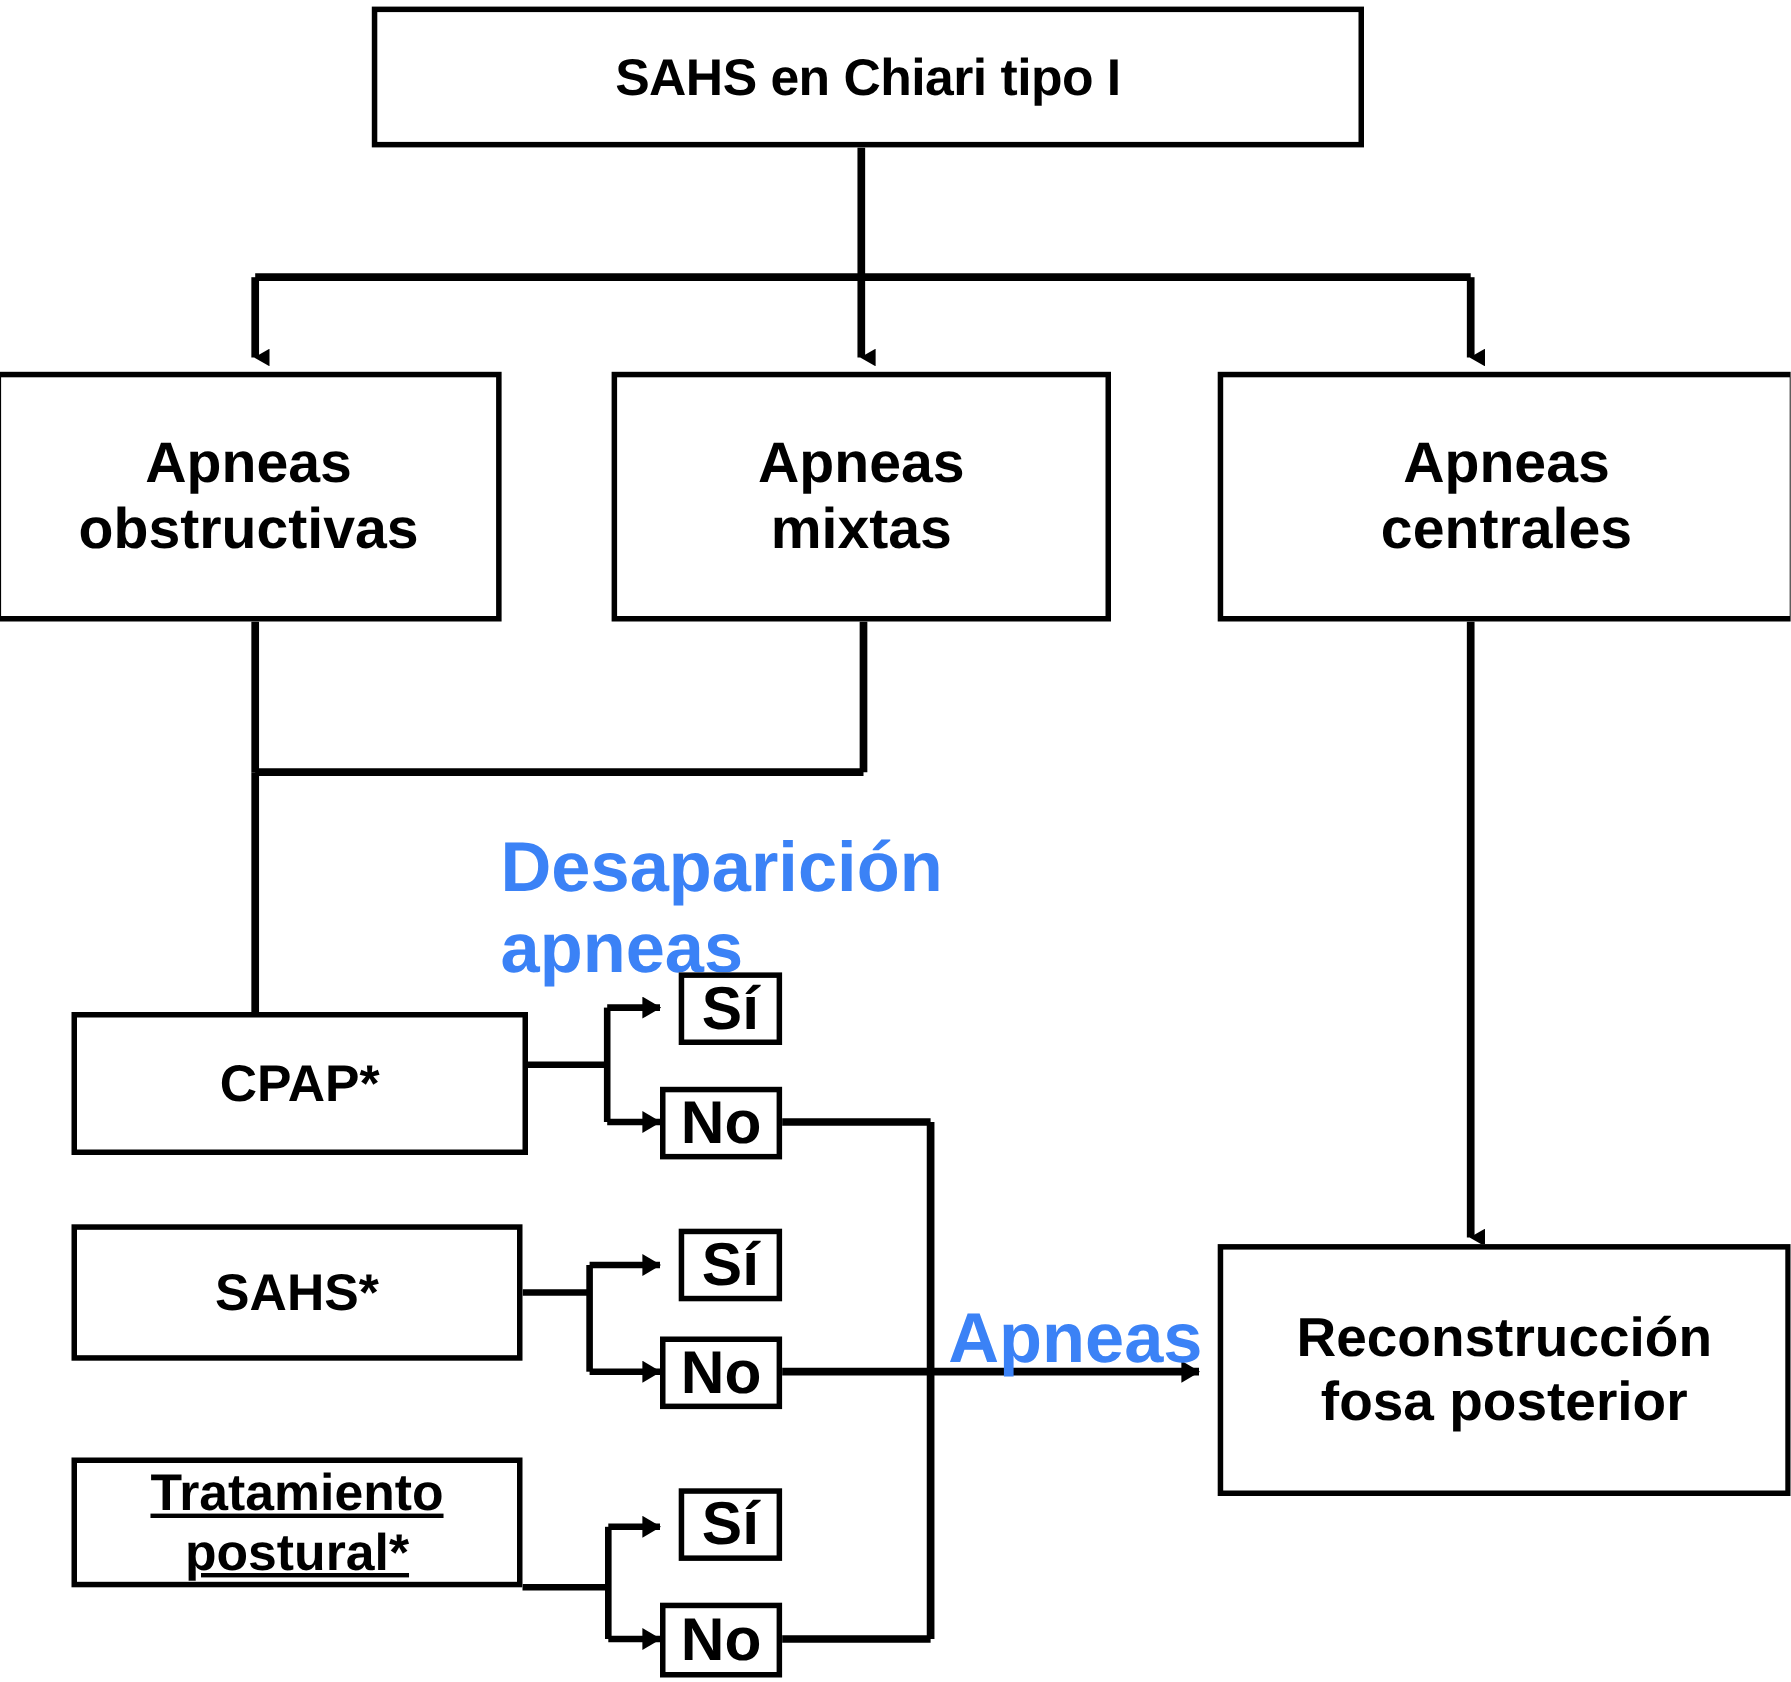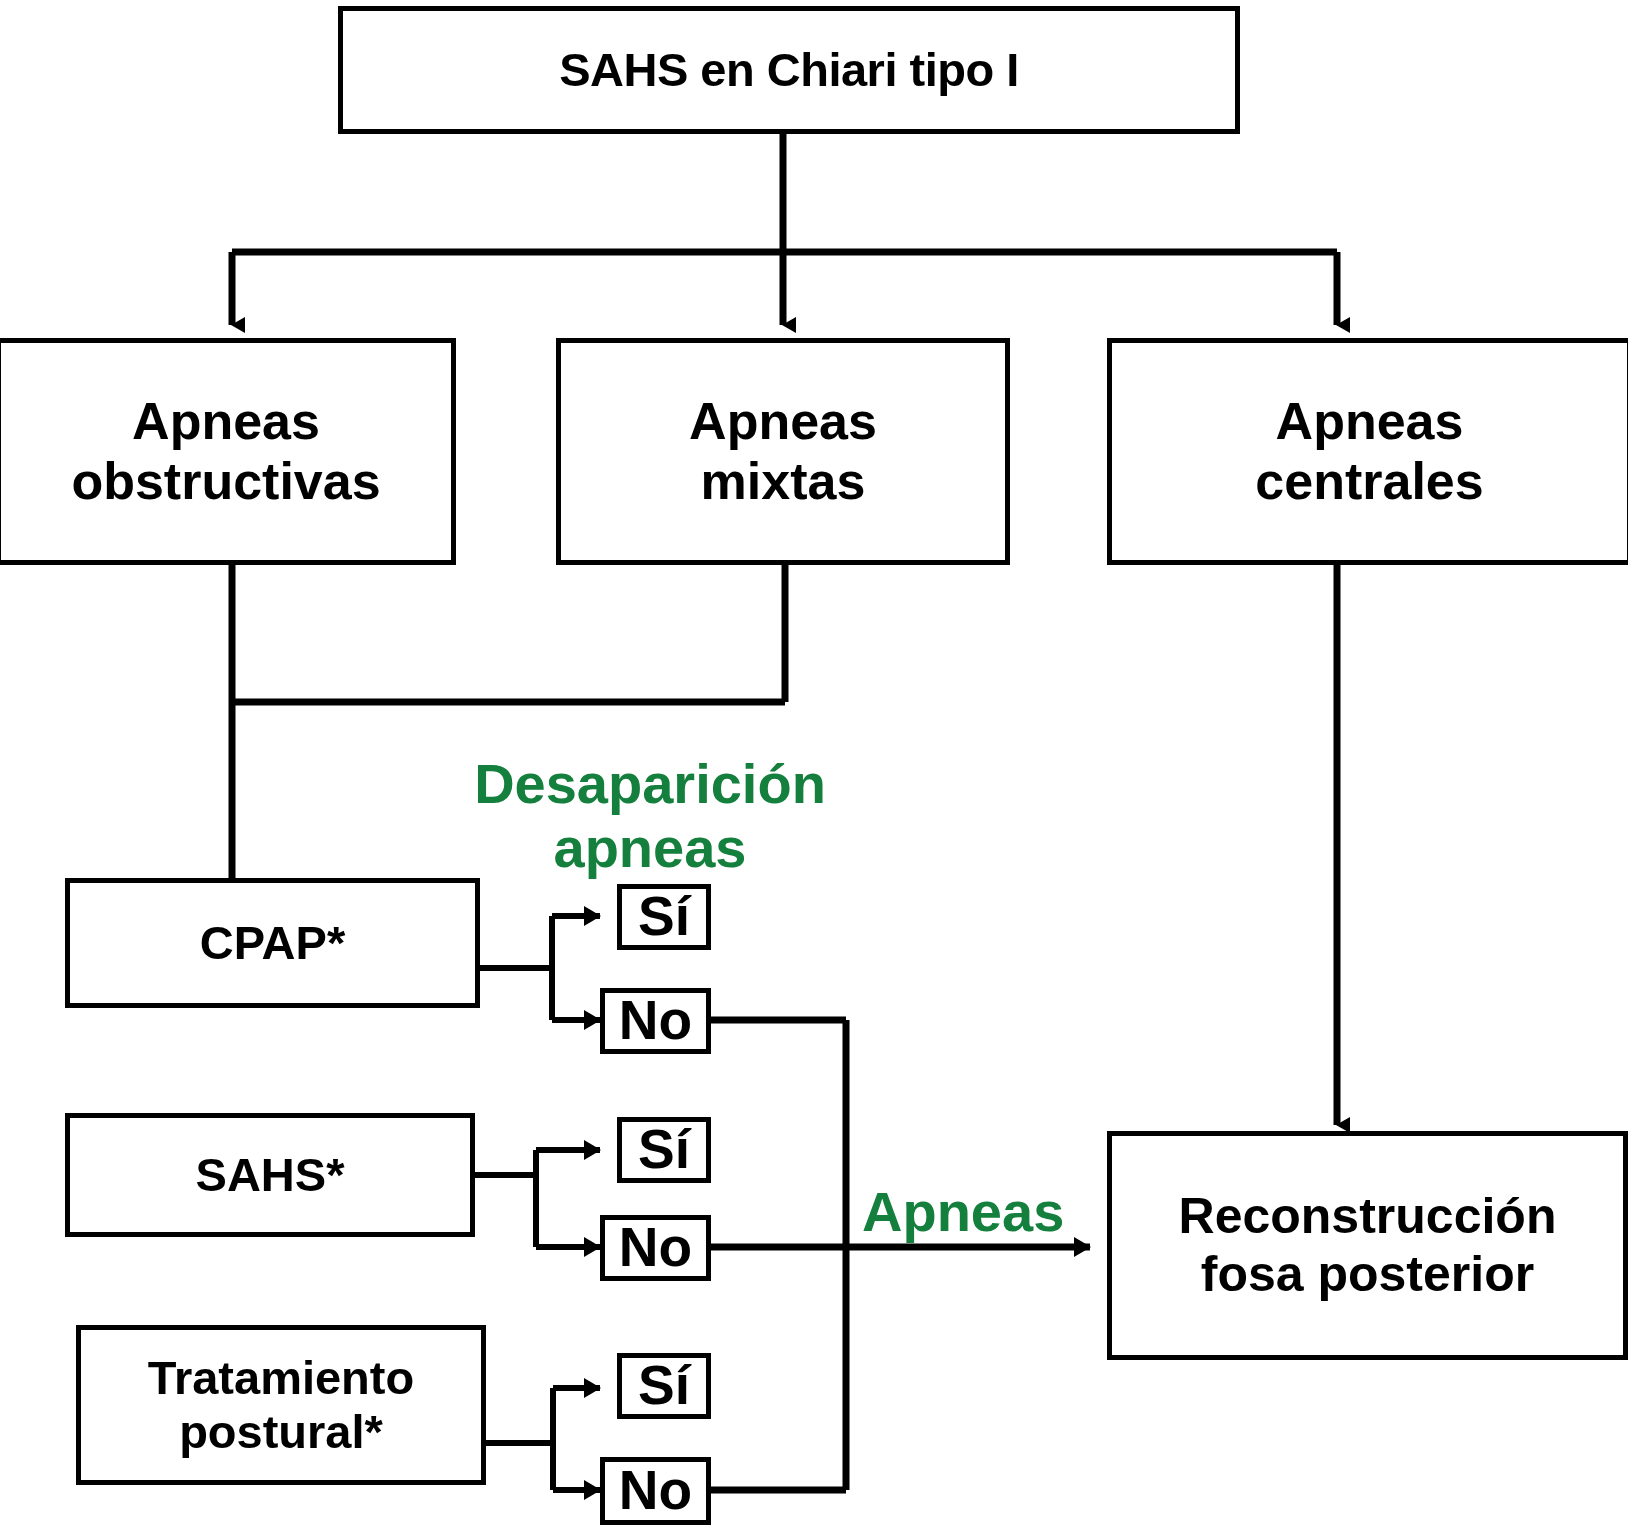--- a/index.html
+++ b/index.html
@@ -44,9 +44,8 @@
   .edge-label {
     position: absolute;
     font-weight: bold;
-    font-size: 56px;
-    color: #15803d;
-    text-align: center;
+    font-size: 64px;
+    color: #3b82f6;
     line-height: 1.15;
     white-space: pre-line;
   }

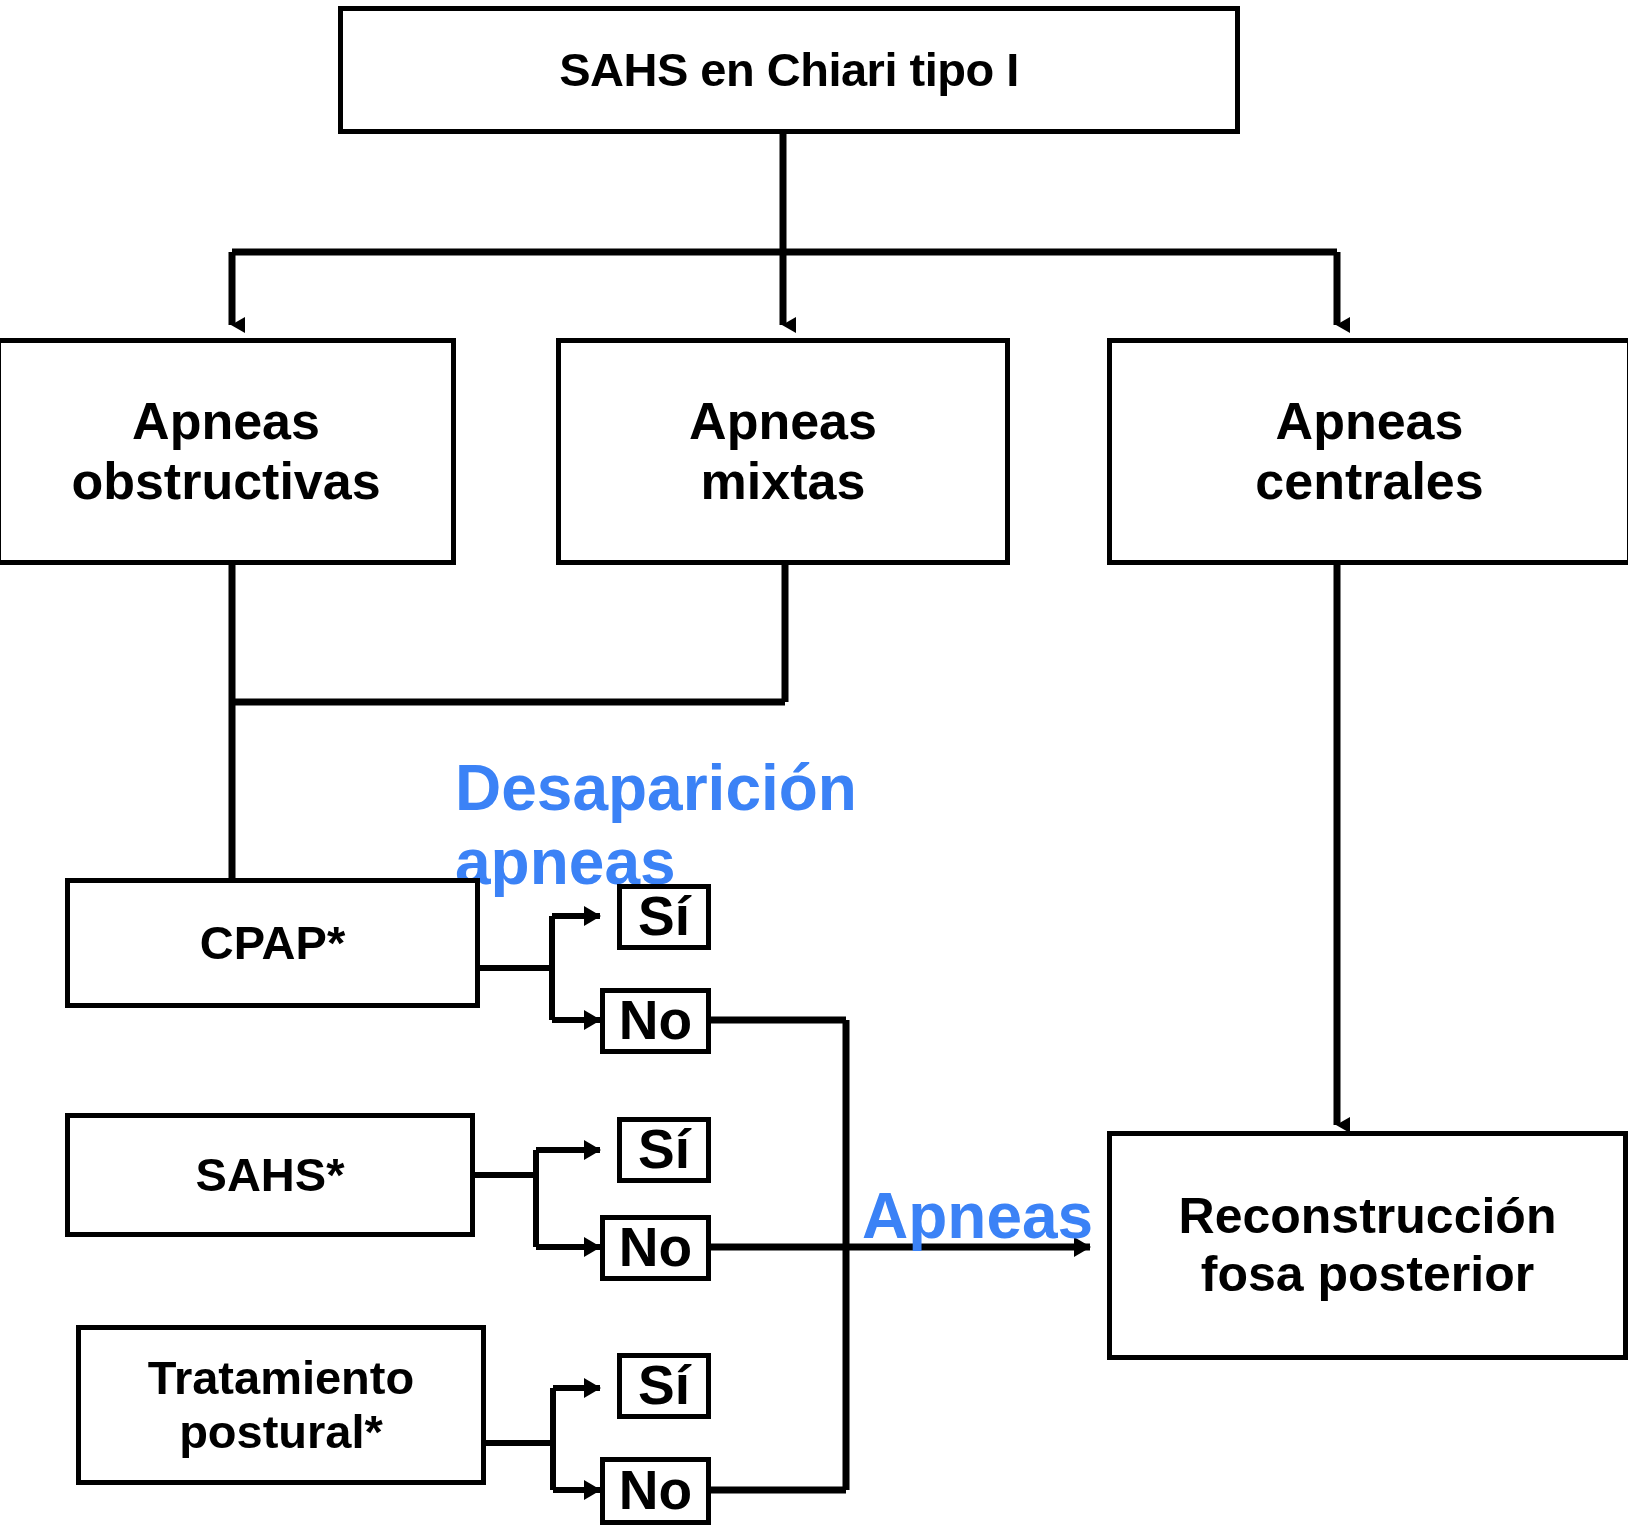--- a/index.html
+++ b/index.html
@@ -142,7 +142,7 @@
   <div class="edge-label" style="left:455px; top:752px; width:390px;">Desaparición
 apneas</div>
 
-  <div class="node-box node-treat" style="left:65px; top:878px; width:415px; height:130px;">
+  <div class="node-box node-treat" style="left:65px; top:920px; width:415px; height:130px;">
     <span>CPAP*</span>
   </div>
   <div class="node-box node-small" style="left:617px; top:884px; width:94px; height:66px;">

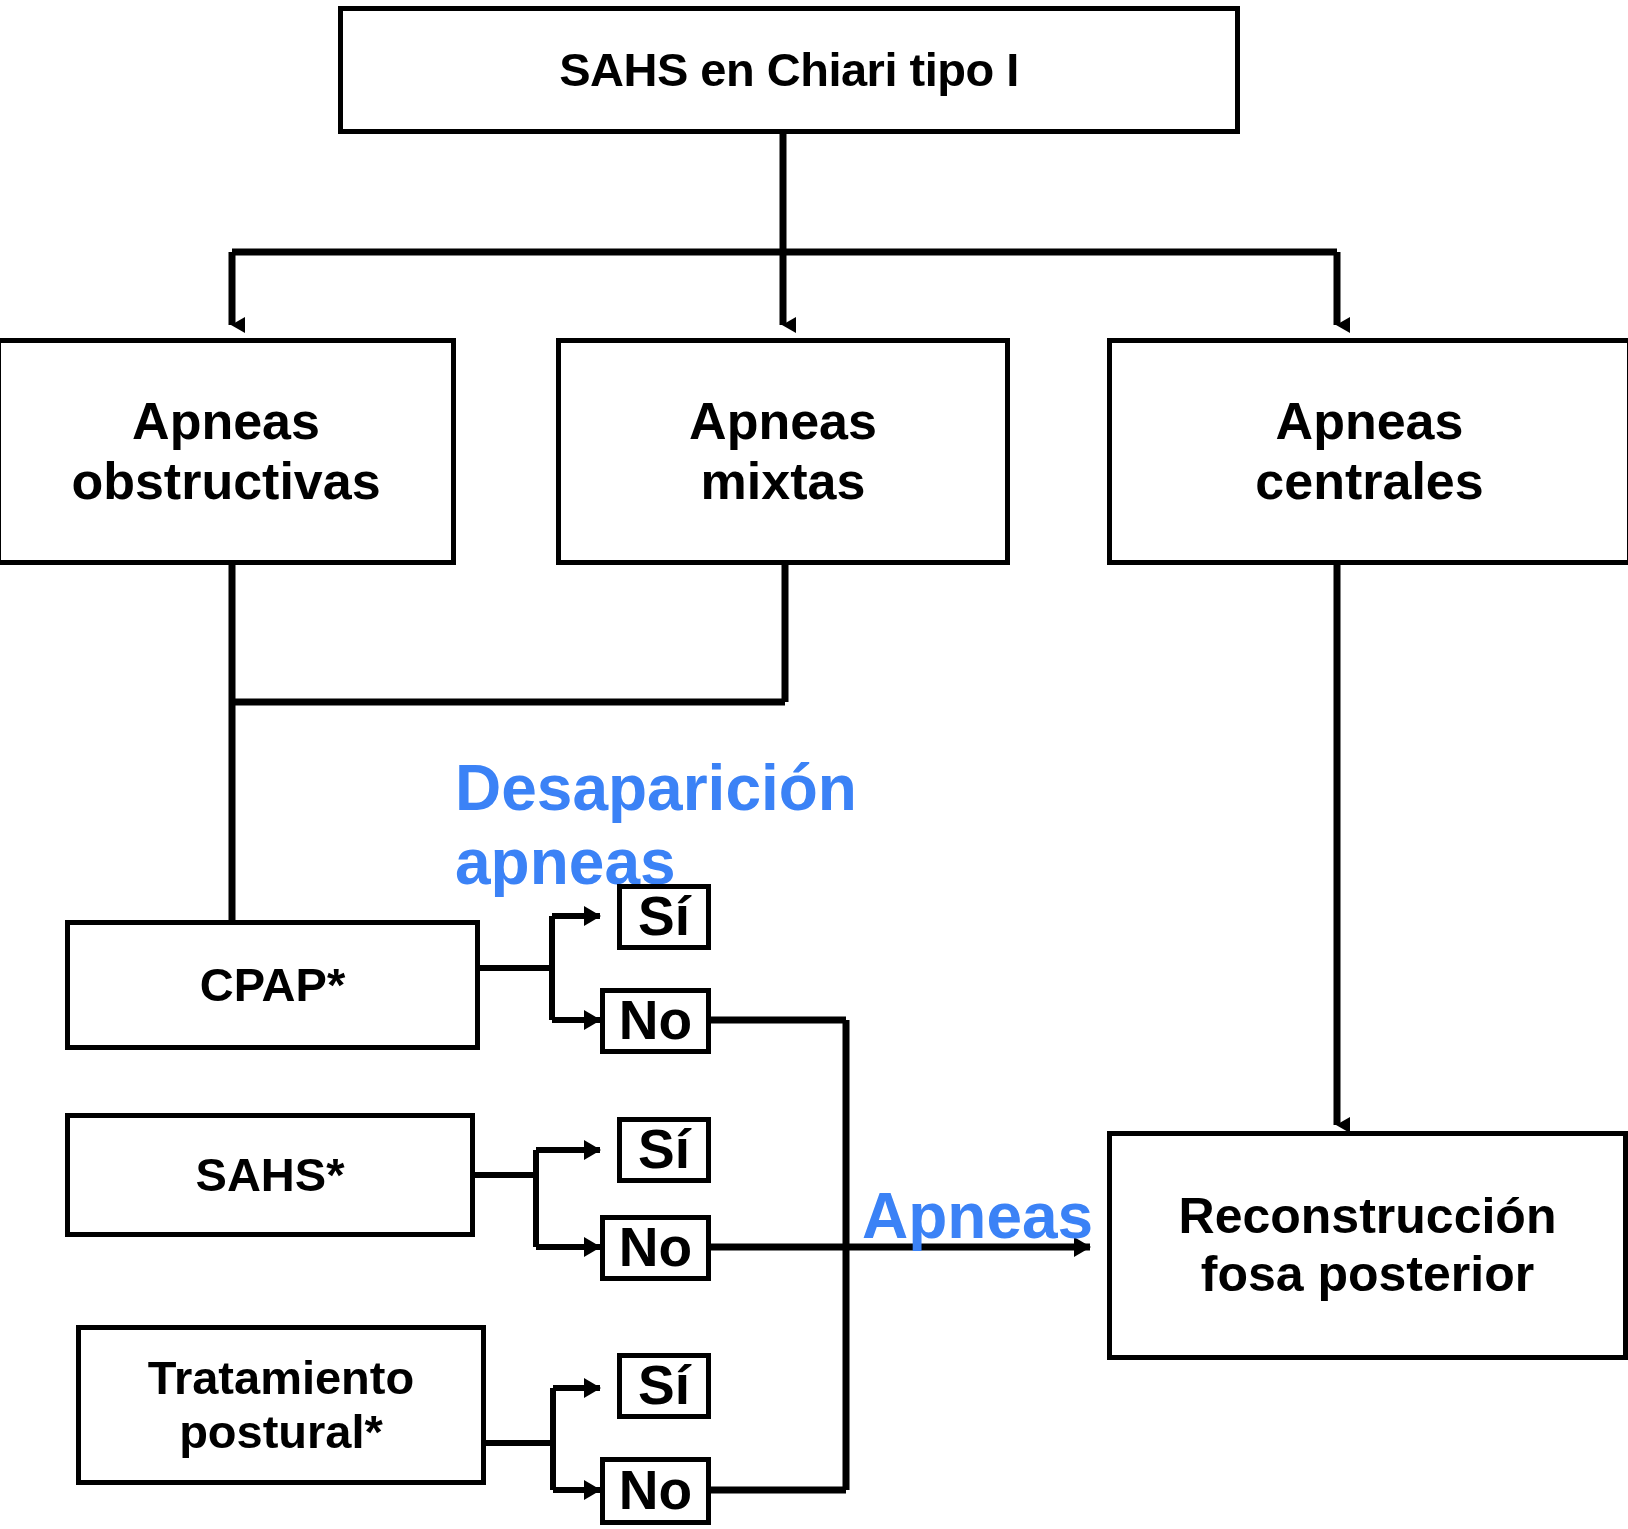--- a/index.html
+++ b/index.html
@@ -162,7 +162,7 @@
     <span>No</span>
   </div>
 
-  <div class="node-box node-treat" style="left:76px; top:1325px; width:410px; height:160px;">
+  <div class="node-box node-treat" style="left:65px; top:1325px; width:410px; height:118px;text-decoration:underline;">
     <span>Tratamiento
 postural*</span>
   </div>

